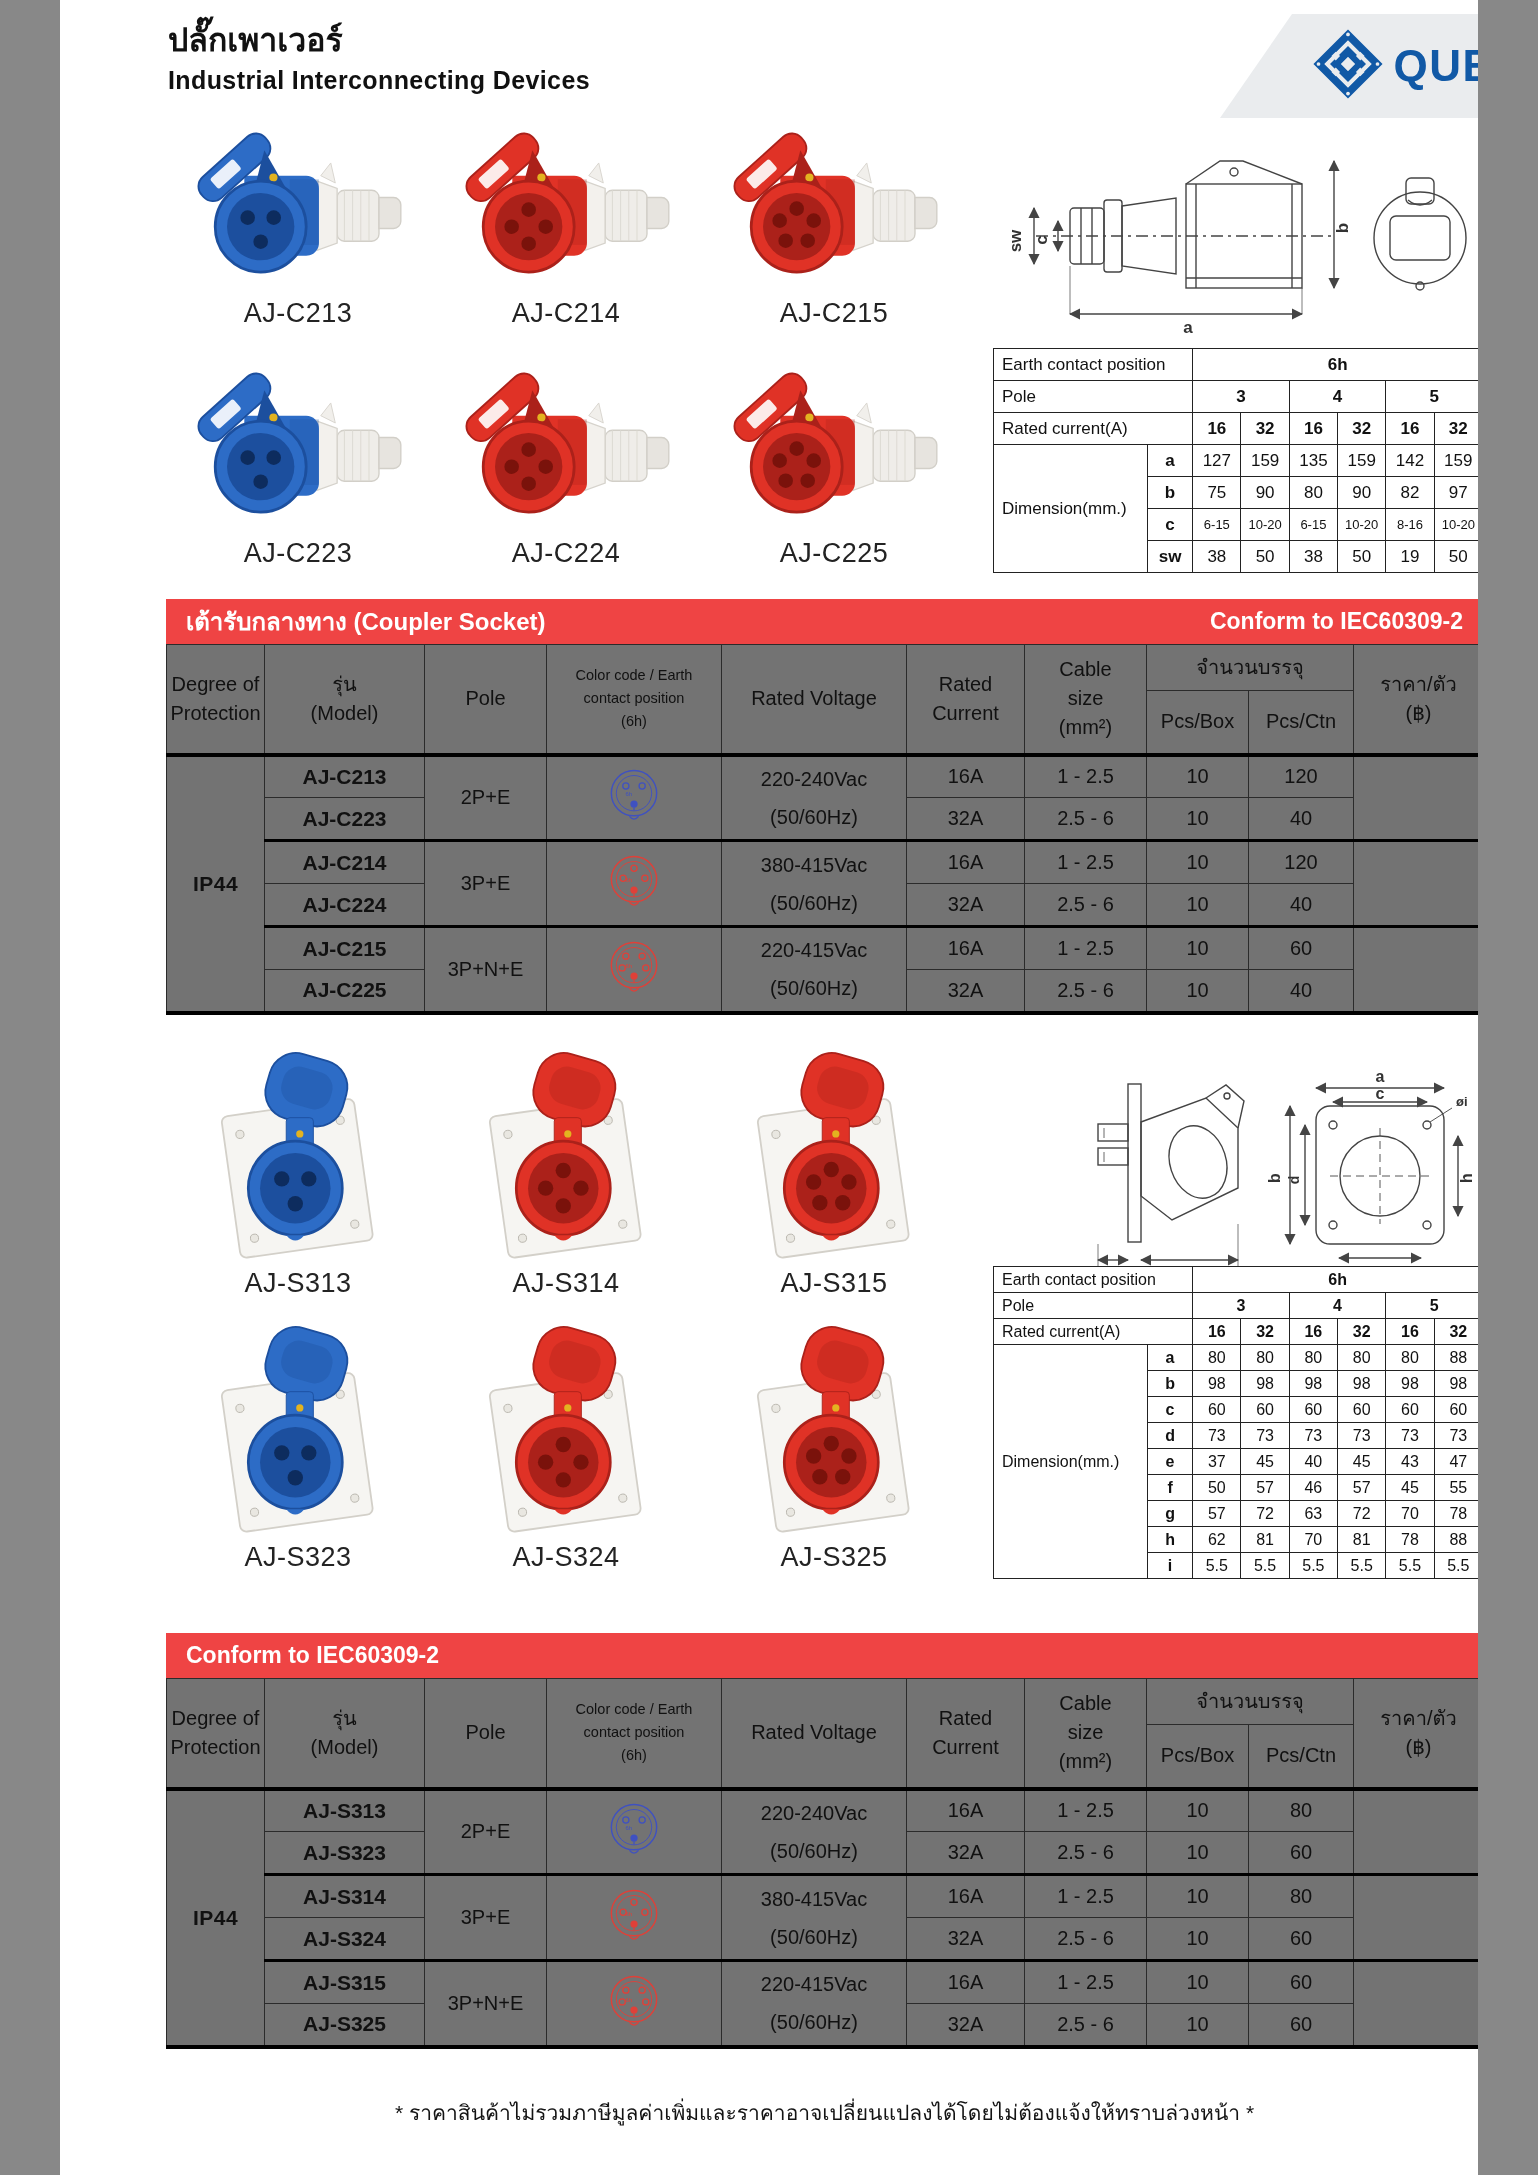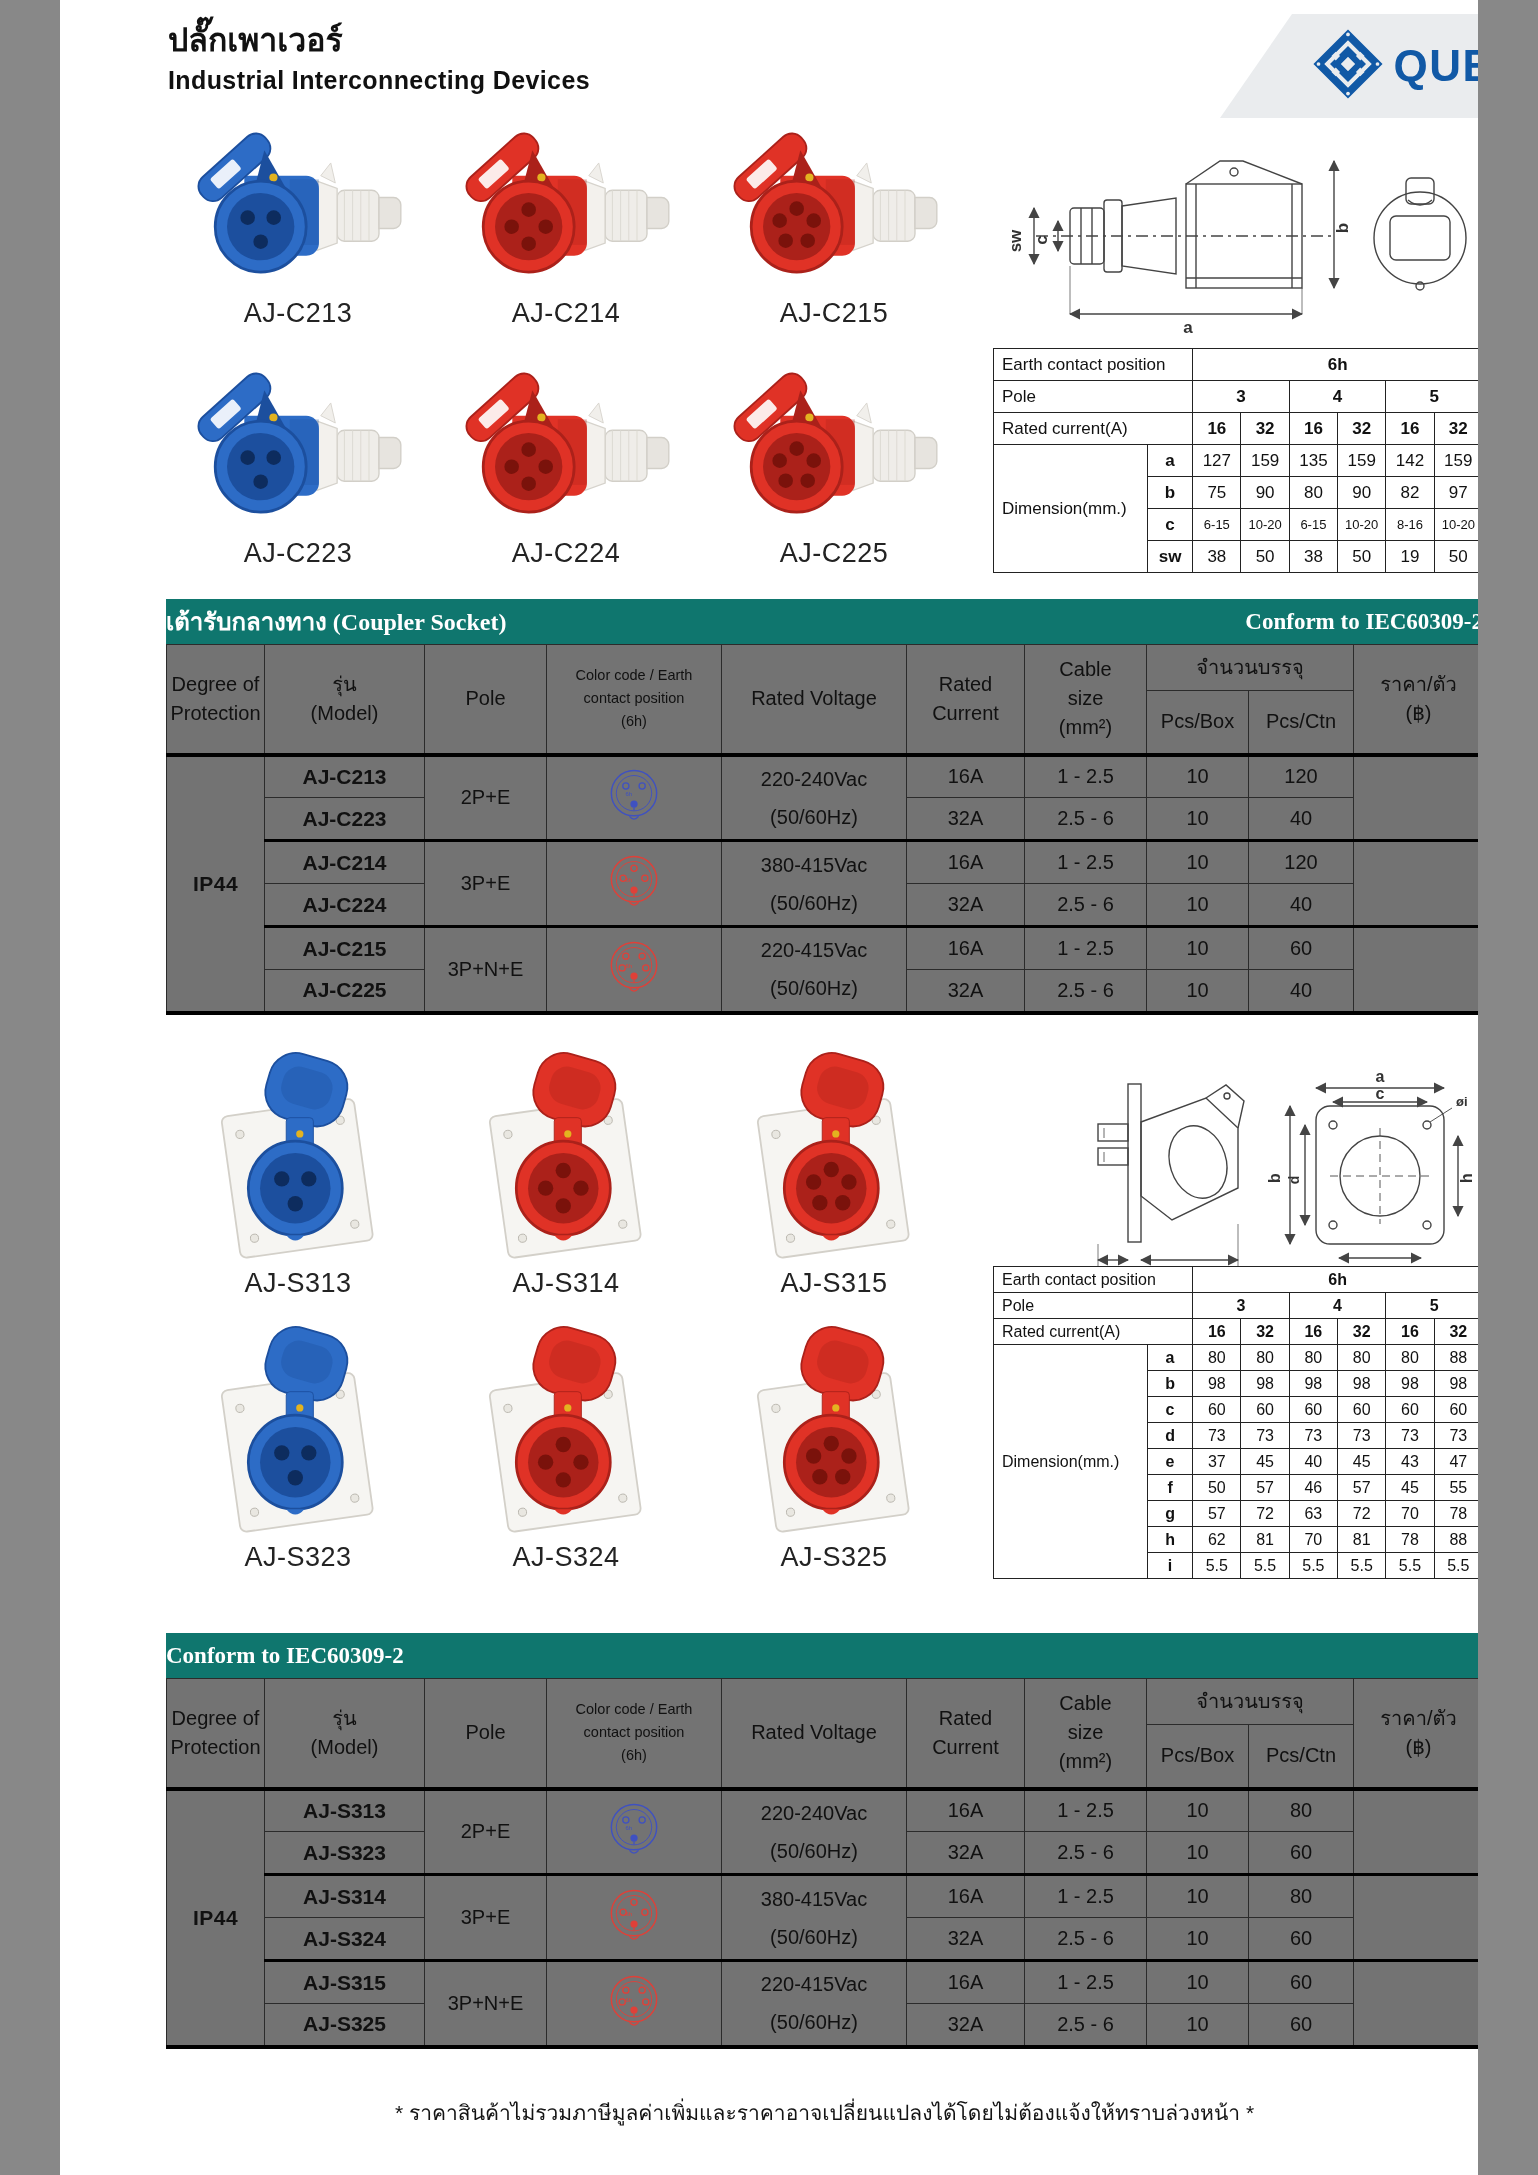--- a/index.html
+++ b/index.html
@@ -41,8 +41,8 @@
   .dim-table .sm{font-size:13px;}
 
   
-  .section-bar{width:1317px;height:45px;background:#0f766e;color:#fff;display:flex;
-      align-items:center;justify-content:space-between;padding:0 0;box-sizing:border-box;font-family:Liberation Serif, serif;}
+  .section-bar{width:1317px;height:45px;background:#ef4444;color:#fff;display:flex;
+      align-items:center;justify-content:space-between;padding:0 20px;box-sizing:border-box;}
   #bar-coupler{left:106px;top:599px;}
   #bar-panel{left:106px;top:1633px;}
   .bar-title{font-size:24px;font-weight:bold;}

